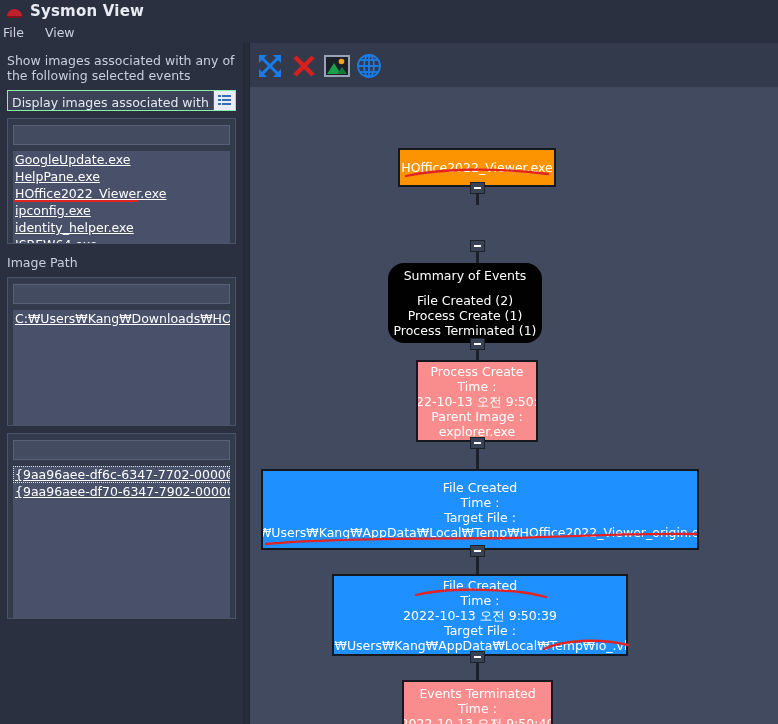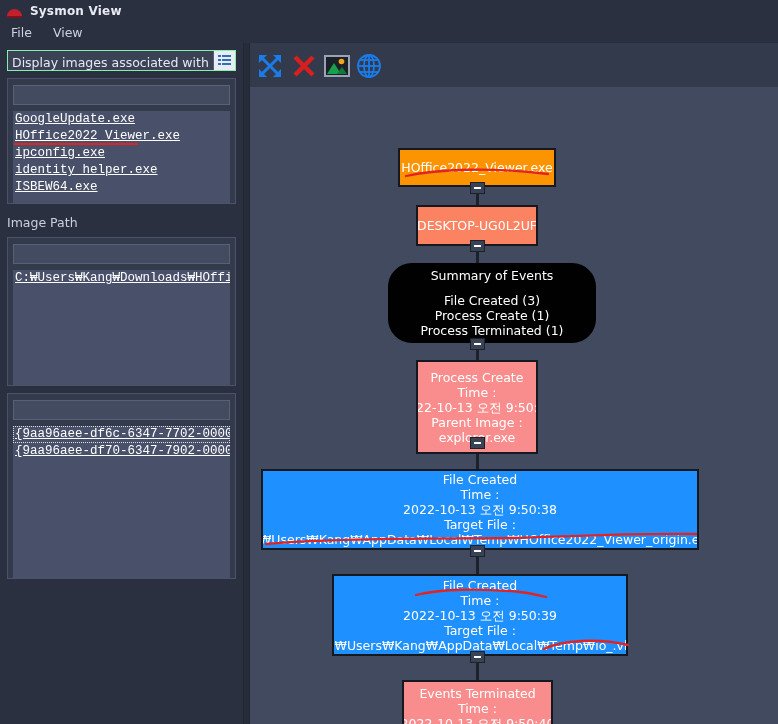--- a/index.html
+++ b/index.html
@@ -49,7 +49,7 @@
     border-radius: 0 0 2px 2px;
   }
   #app-title {
-    font-size: 12px;
+    font-size: 15px;
     font-weight: bold;
     color: #e8ebf2;
     letter-spacing: .2px;

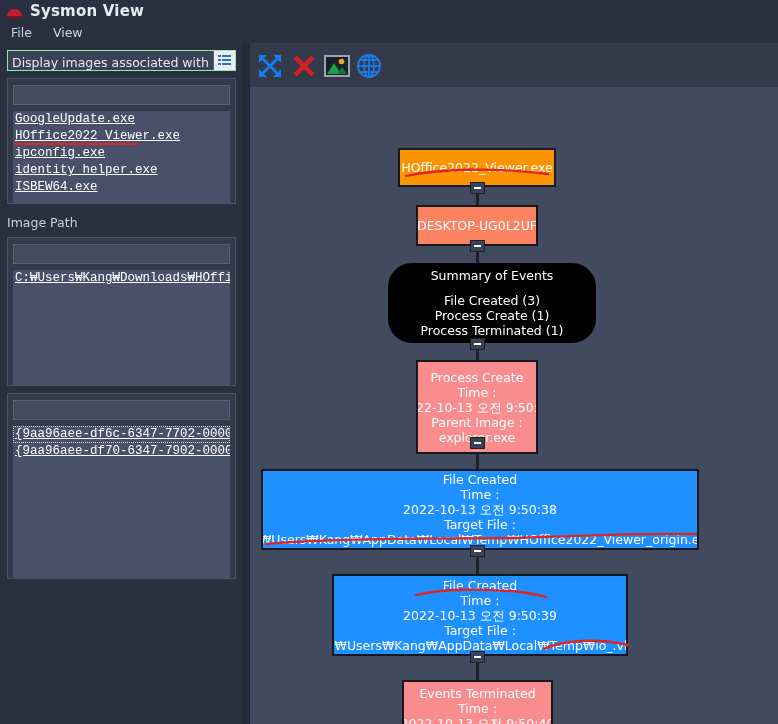--- a/index.html
+++ b/index.html
@@ -61,7 +61,7 @@
     background: #2b3040;
     display: flex;
     align-items: center;
-    padding-left: 8px;
+    padding-left: 0;
     box-sizing: border-box;
   }
   .menu-item {

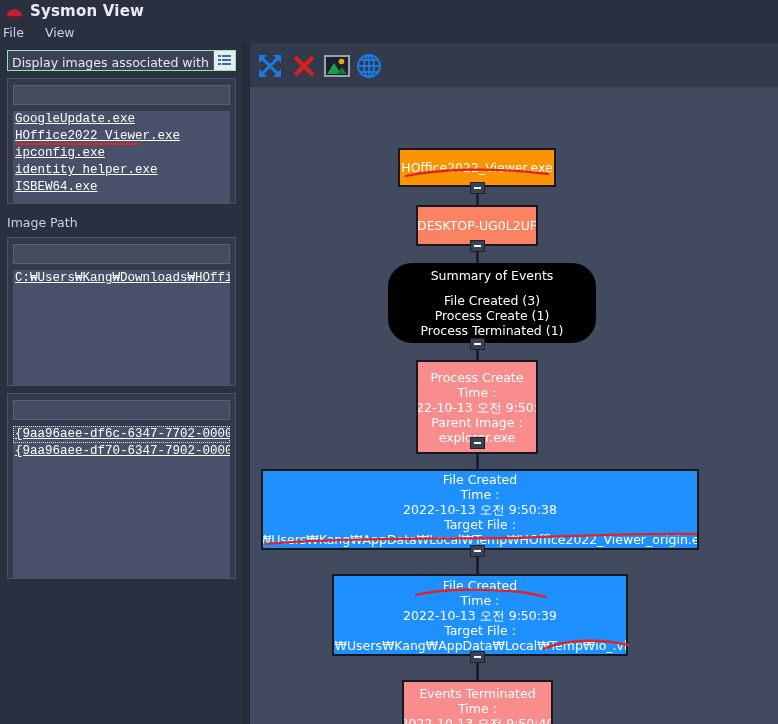--- a/index.html
+++ b/index.html
@@ -353,6 +353,7 @@
 
   <div id="left-panel">
 
+    <div id="events-label" class="panel-label">Show images associated with any of the following selected events</div>
 
     <div class="combo">
       <div class="combo-text">Display images associated with</div>

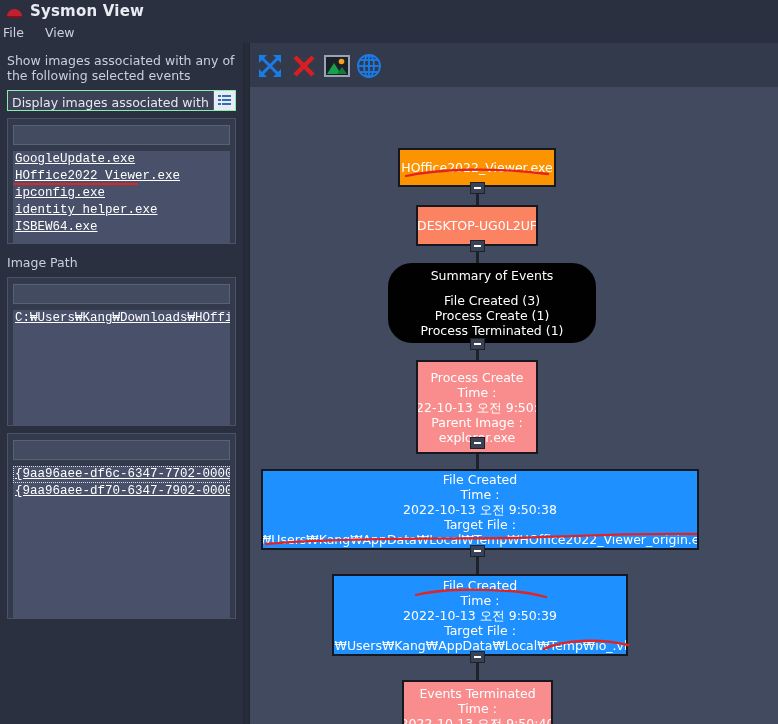--- a/index.html
+++ b/index.html
@@ -148,7 +148,6 @@
     background: #333a4c;
     box-sizing: border-box;
     padding: 6px 5px 0 5px;
-    font-family: Liberation Mono, monospace;
   }
   .filter-input {
     width: 100%;

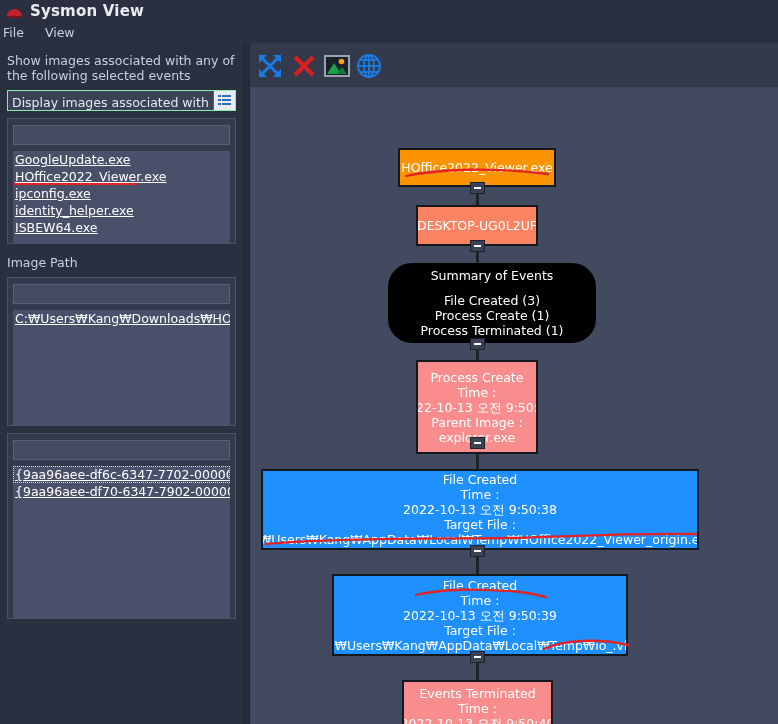--- a/index.html
+++ b/index.html
@@ -372,6 +372,7 @@
       <input class="filter-input" type="text" value="" style="">
       <div class="listbox" id="image-list">
         <div class="list-item">GoogleUpdate.exe</div>
+        <div class="list-item">HelpPane.exe</div>
         <div class="list-item red-underline" id="ul-hoffice">HOffice2022_Viewer.exe</div>
         <div class="list-item">ipconfig.exe</div>
         <div class="list-item">identity_helper.exe</div>

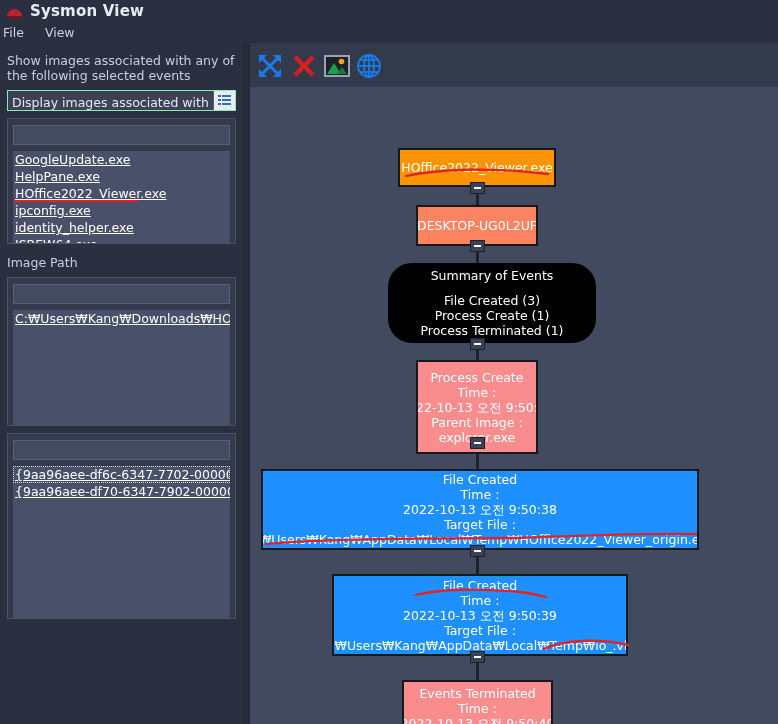--- a/index.html
+++ b/index.html
@@ -456,9 +456,6 @@
         <span class="ln">HOffice2022_Viewer.exe</span>
       </div>
 
-      <div class="node" id="node-host">
-        <span class="ln">DESKTOP-UG0L2UF</span>
-      </div>
 
       <div class="node" id="node-summary">
         <span class="ln title">Summary of Events</span>

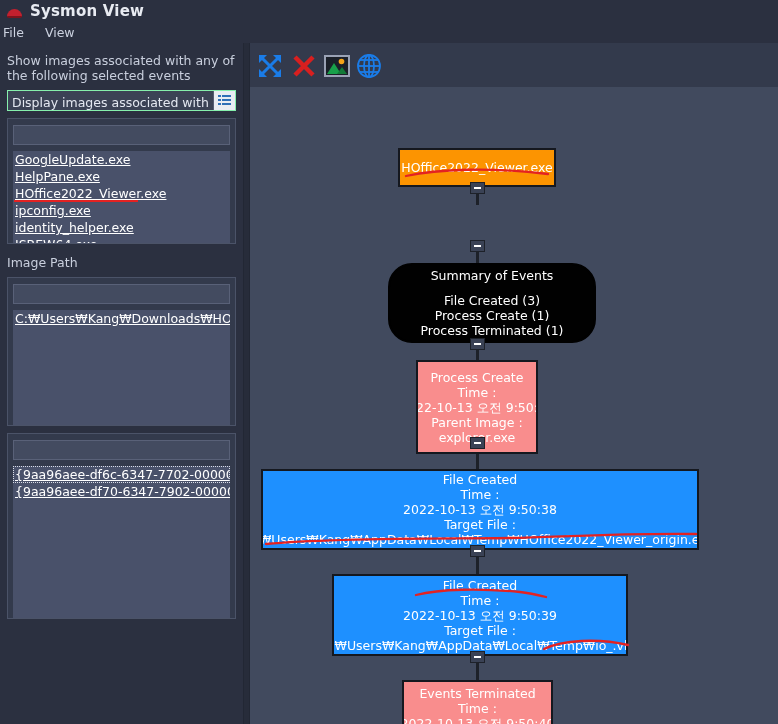--- a/index.html
+++ b/index.html
@@ -288,9 +288,9 @@
   }
   #node-summary {
     left: 138px; top: 176px;
-    width: 208px; height: 80px;
+    width: 154px; height: 80px;
     background: #010101;
-    border-radius: 24px;
+    border-radius: 16px;
     border: 2px solid #010101;
     display: flex; flex-direction: column;
     align-items: center; justify-content: center;

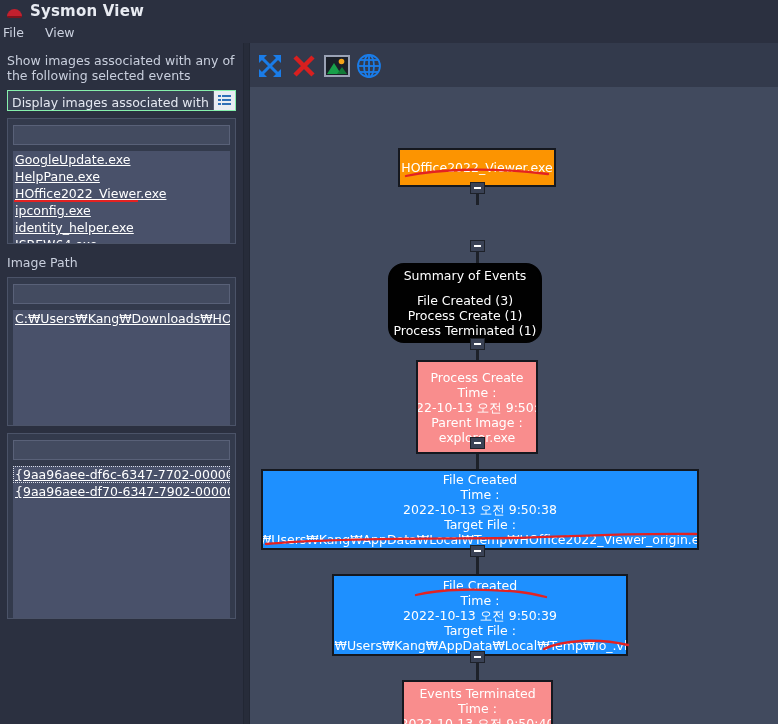--- a/index.html
+++ b/index.html
@@ -459,7 +459,7 @@
 
       <div class="node" id="node-summary">
         <span class="ln title">Summary of Events</span>
-        <span class="ln">File Created (3)</span>
+        <span class="ln">File Created (2)</span>
         <span class="ln">Process Create (1)</span>
         <span class="ln">Process Terminated (1)</span>
       </div>

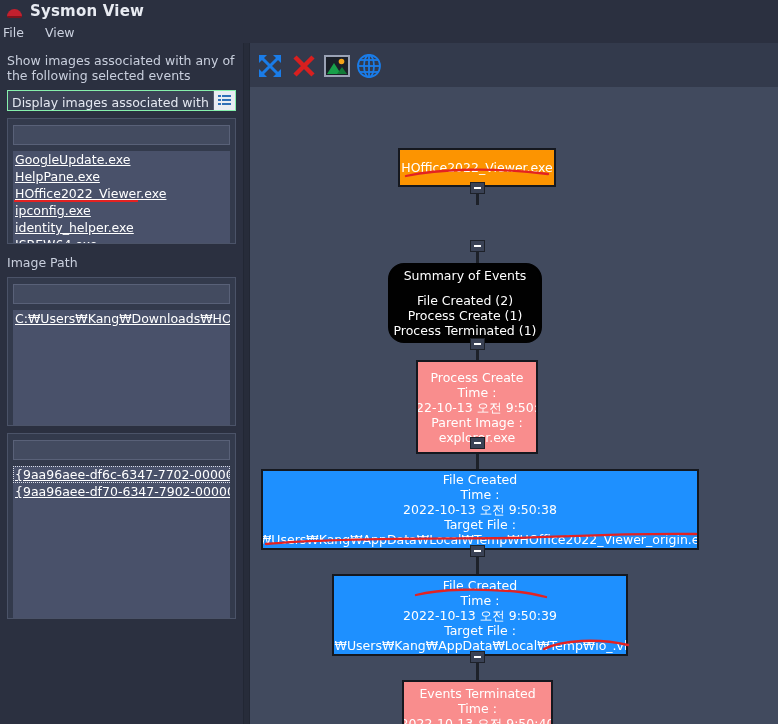--- a/index.html
+++ b/index.html
@@ -298,7 +298,7 @@
   #node-summary .title { margin-bottom: 10px; }
   #node-proccreate {
     left: 166px; top: 273px;
-    width: 122px; height: 94px;
+    width: 122px; height: 82px;
     background: #f98d8d;
     display: flex; flex-direction: column;
     align-items: center; justify-content: center;

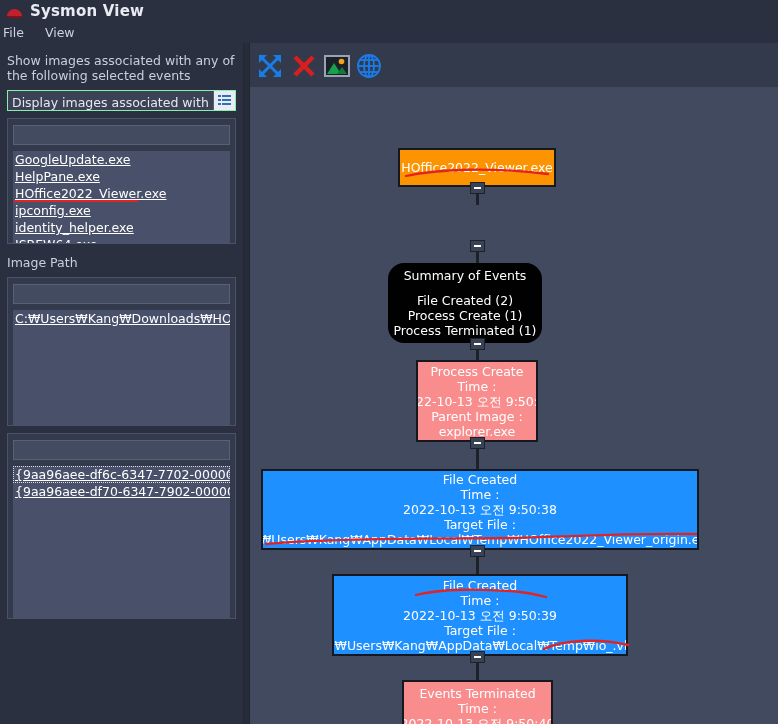--- a/index.html
+++ b/index.html
@@ -475,7 +475,6 @@
       <div class="node" id="node-file1">
         <span class="ln">File Created</span>
         <span class="ln">Time :</span>
-        <span class="ln">2022-10-13 오전 9:50:38</span>
         <span class="ln">Target File :</span>
         <span class="ln">C:₩Users₩Kang₩AppData₩Local₩Temp₩HOffice2022_Viewer_origin.exe</span>
       </div>

